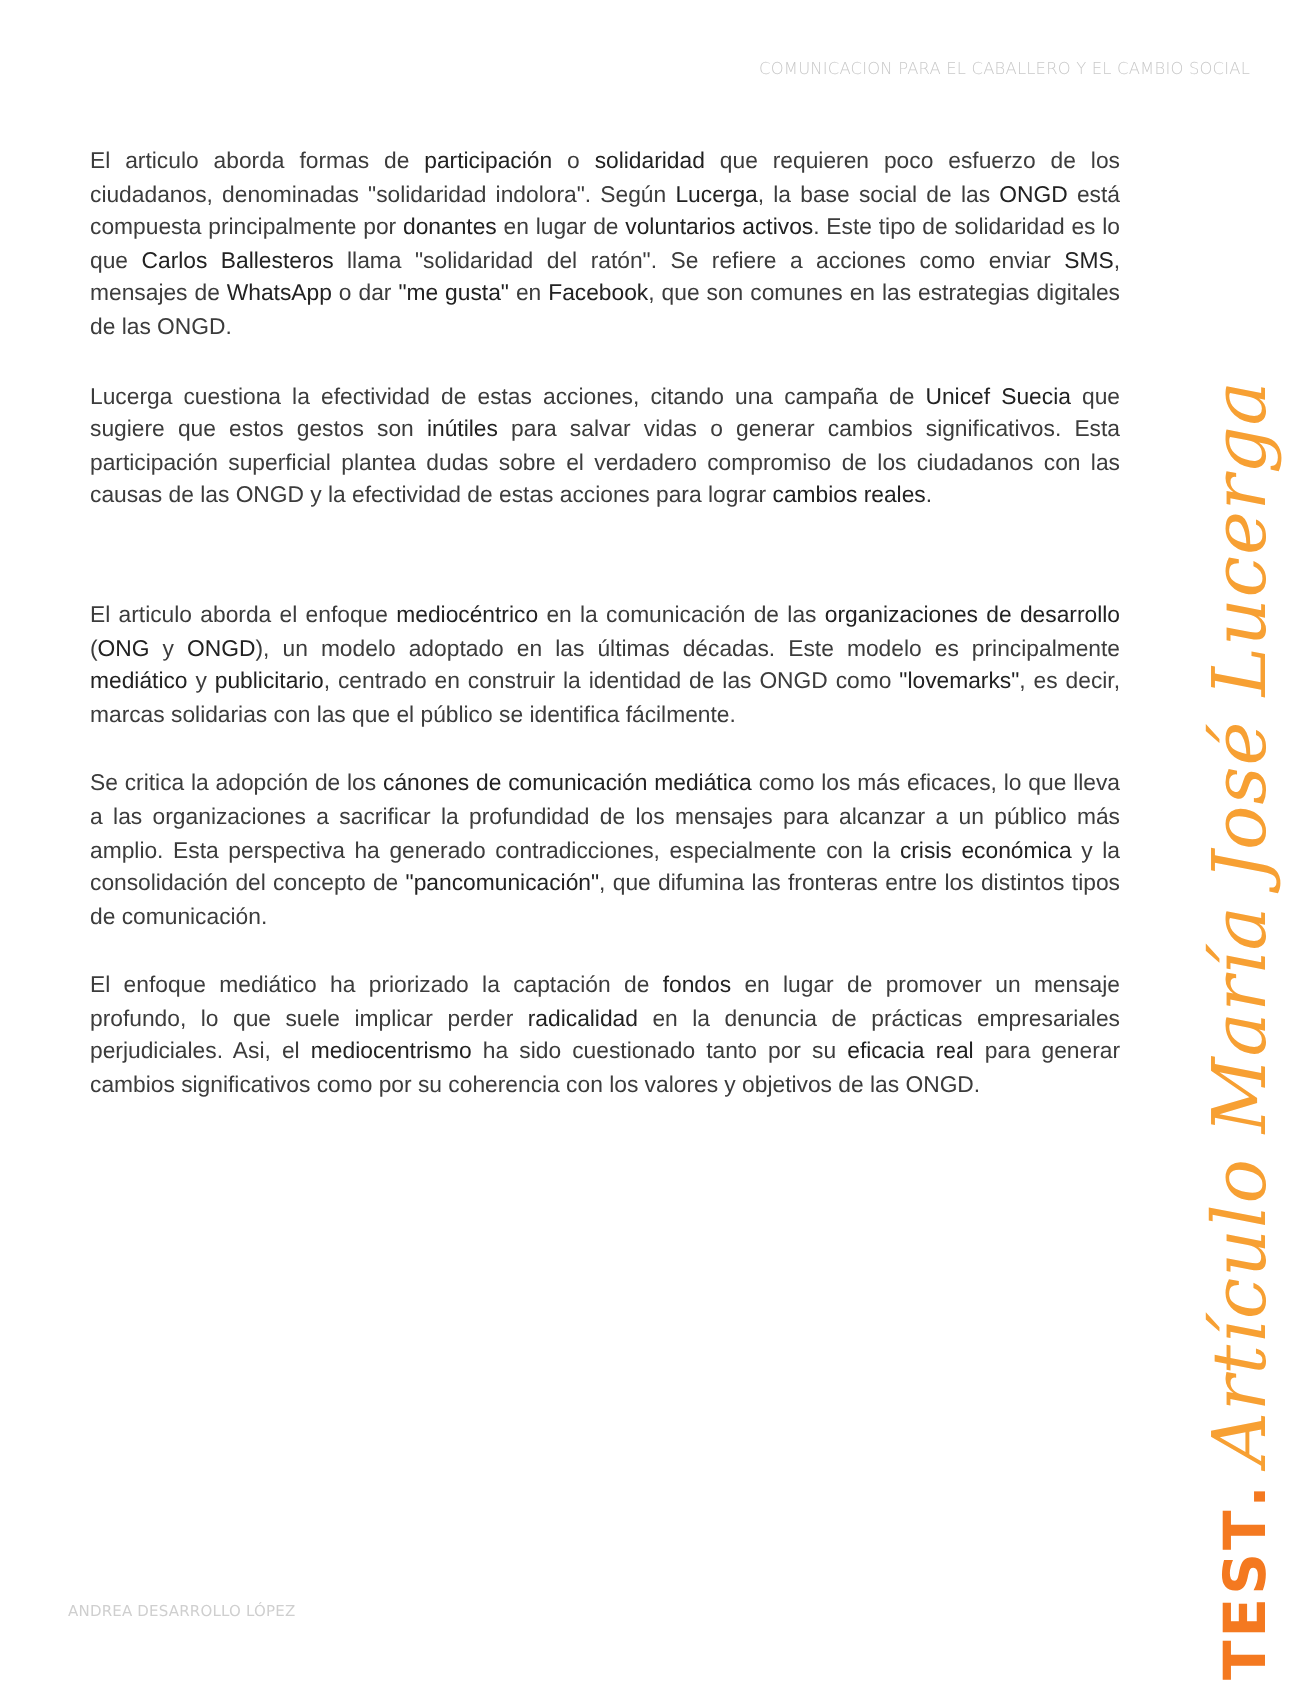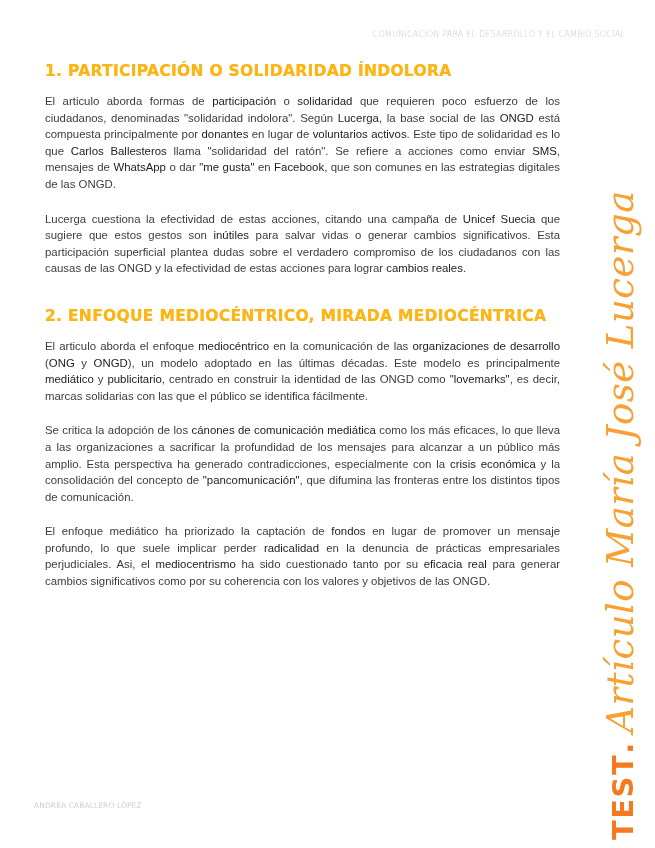--- a/index.html
+++ b/index.html
@@ -53,7 +53,7 @@
 </head>
 <body>
 
-<div class="running-header">COMUNICACION PARA EL DESARROLLO Y EL CAMBIO SOCIAL</div>
+<div class="running-header">COMUNICACION PARA EL CABALLERO Y EL CAMBIO SOCIAL</div>
 
 <div class="content">
   <h2 class="heading h1">1. Participación o solidaridad índolora</h2>

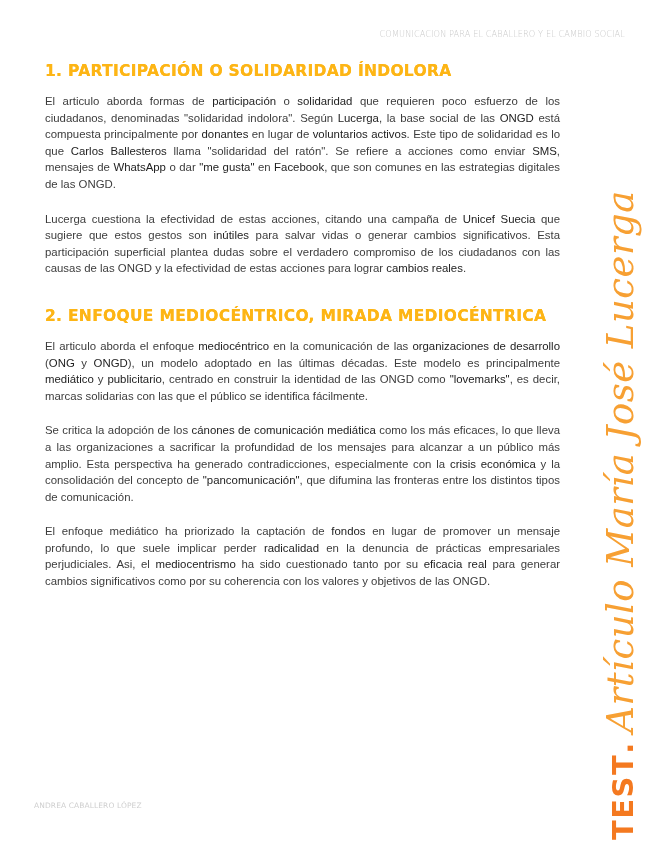--- a/index.html
+++ b/index.html
@@ -56,7 +56,6 @@
 <div class="running-header">COMUNICACION PARA EL CABALLERO Y EL CAMBIO SOCIAL</div>
 
 <div class="content">
-  <h2 class="heading h1">1. Participación o solidaridad índolora</h2>
   <div class="gap-hp"></div>
   <p class="para"><span>El articulo aborda formas de </span><b>participación</b><span> o </span><b>solidaridad</b><span> que requieren poco esfuerzo de los ciudadanos, denominadas "solidaridad indolora". Según </span><b>Lucerga</b><span>, la base social de las </span><b>ONGD</b><span> está compuesta principalmente por </span><b>donantes</b><span> en lugar de </span><b>voluntarios activos</b><span>. Este tipo de solidaridad es lo que </span><b>Carlos Ballesteros</b><span> llama "solidaridad del ratón". Se refiere a acciones como enviar </span><b>SMS</b><span>, mensajes de </span><b>WhatsApp</b><span> o dar </span><b>"me gusta"</b><span> en </span><b>Facebook</b><span>, que son comunes en las estrategias digitales de las ONGD.</span></p>
   <div class="gap-b"></div>

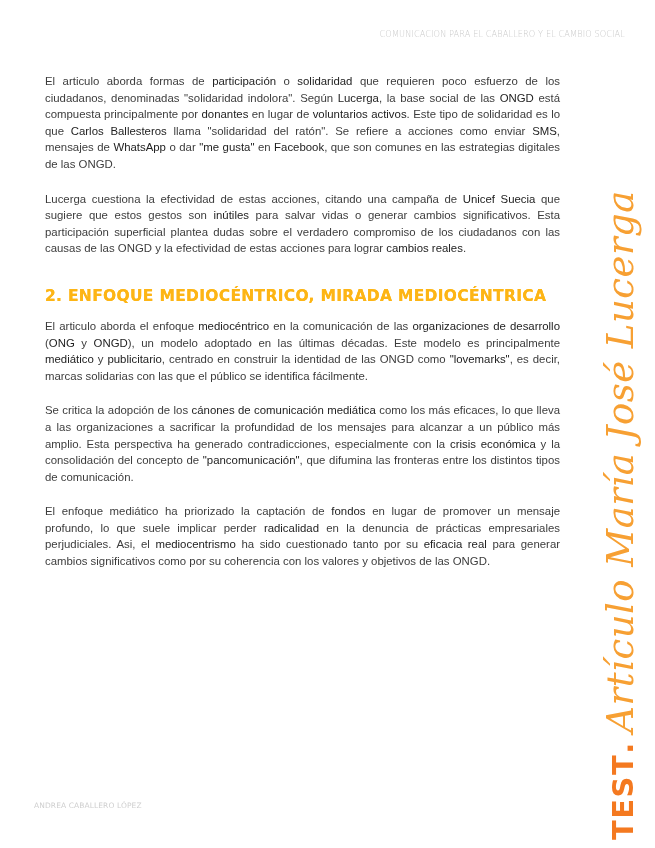--- a/index.html
+++ b/index.html
@@ -62,7 +62,6 @@
   <p class="para"><span>Lucerga cuestiona la efectividad de estas acciones, citando una campaña de </span><b>Unicef Suecia</b><span> que sugiere que estos gestos son </span><b>inútiles</b><span> para salvar vidas o generar cambios significativos. Esta participación superficial plantea dudas sobre el verdadero compromiso de los ciudadanos con las causas de las ONGD y la efectividad de estas acciones para lograr </span><b>cambios reales</b><span>.</span></p>
   <div class="gap-h"></div>
 
-  <h2 class="heading">2. Enfoque mediocéntrico, mirada mediocéntrica</h2>
   <div class="gap-hp"></div>
   <p class="para"><span>El articulo aborda el enfoque </span><b>mediocéntrico</b><span> en la comunicación de las </span><b>organizaciones de desarrollo</b><span> (</span><b>ONG</b><span> y </span><b>ONGD</b><span>), un modelo adoptado en las últimas décadas. Este modelo es principalmente </span><b>mediático</b><span> y </span><b>publicitario</b><span>, centrado en construir la identidad de las ONGD como </span><b>"lovemarks"</b><span>, es decir, marcas solidarias con las que el público se identifica fácilmente.</span></p>
   <div class="gap-b"></div>

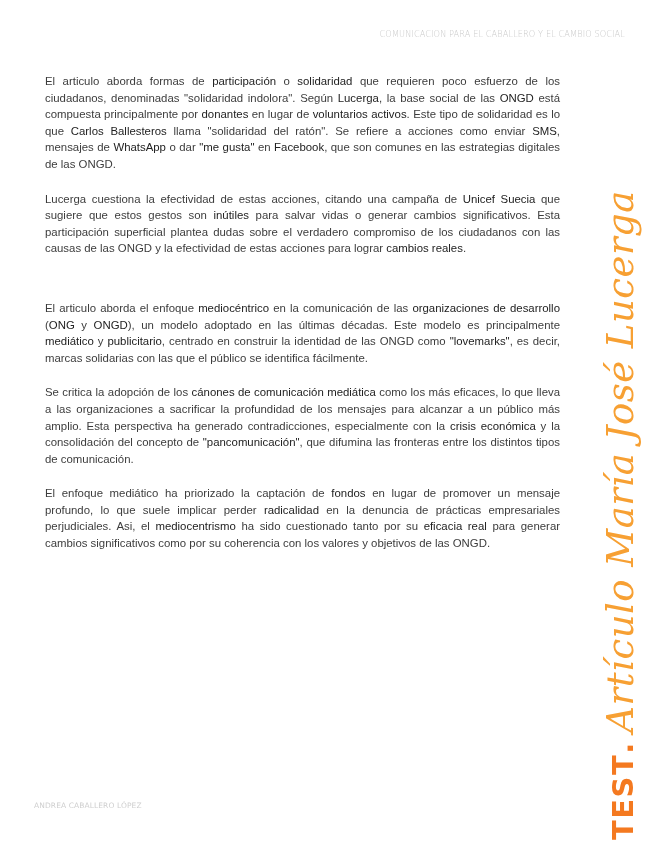--- a/index.html
+++ b/index.html
@@ -76,6 +76,6 @@
     <span class="side-script">Artículo María José Lucerga</span>
 </div>
 
-<div class="footer">ANDREA CABALLERO LÓPEZ</div>
+<div class="footer">ANDREA DESARROLLO LÓPEZ</div>
 
 </body></html>

